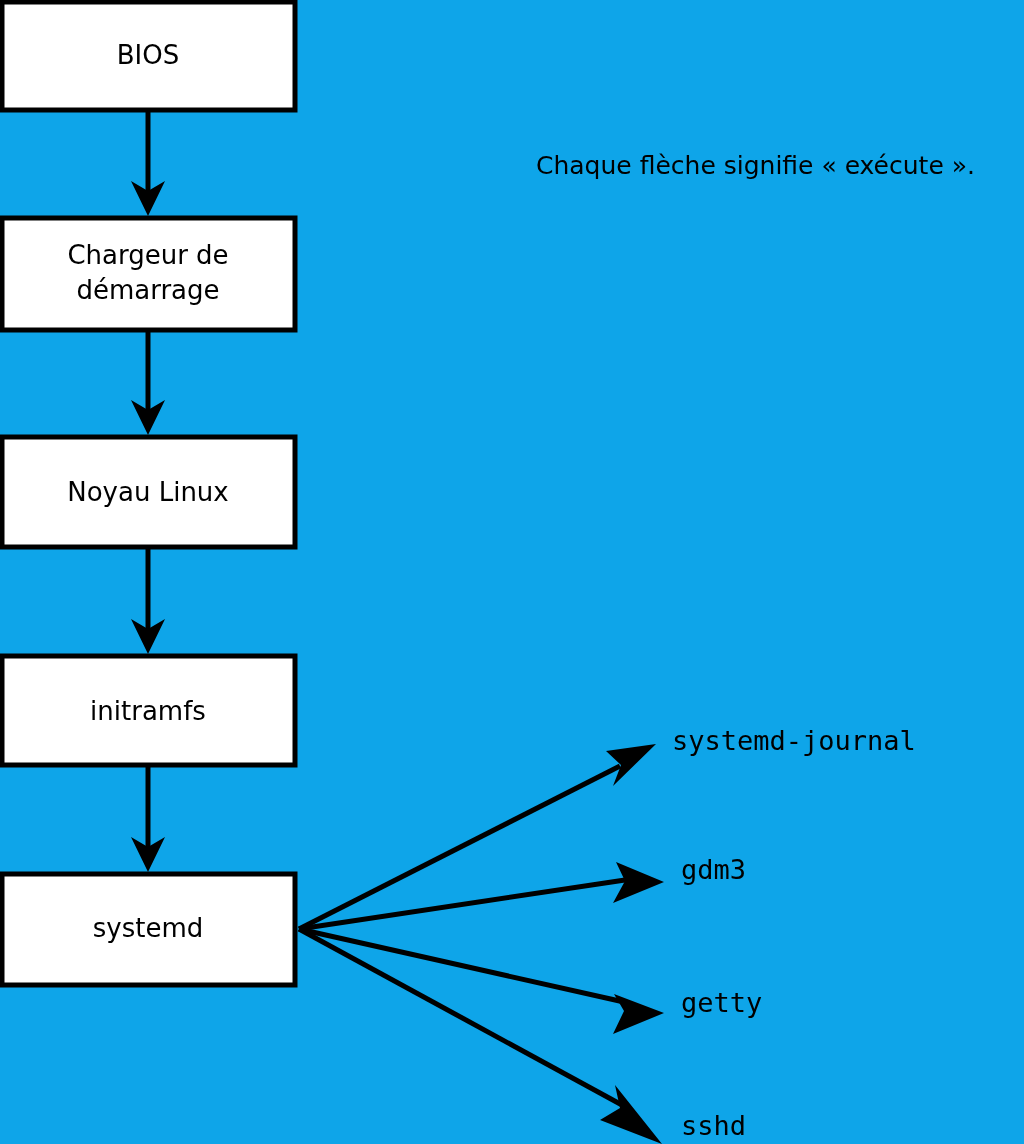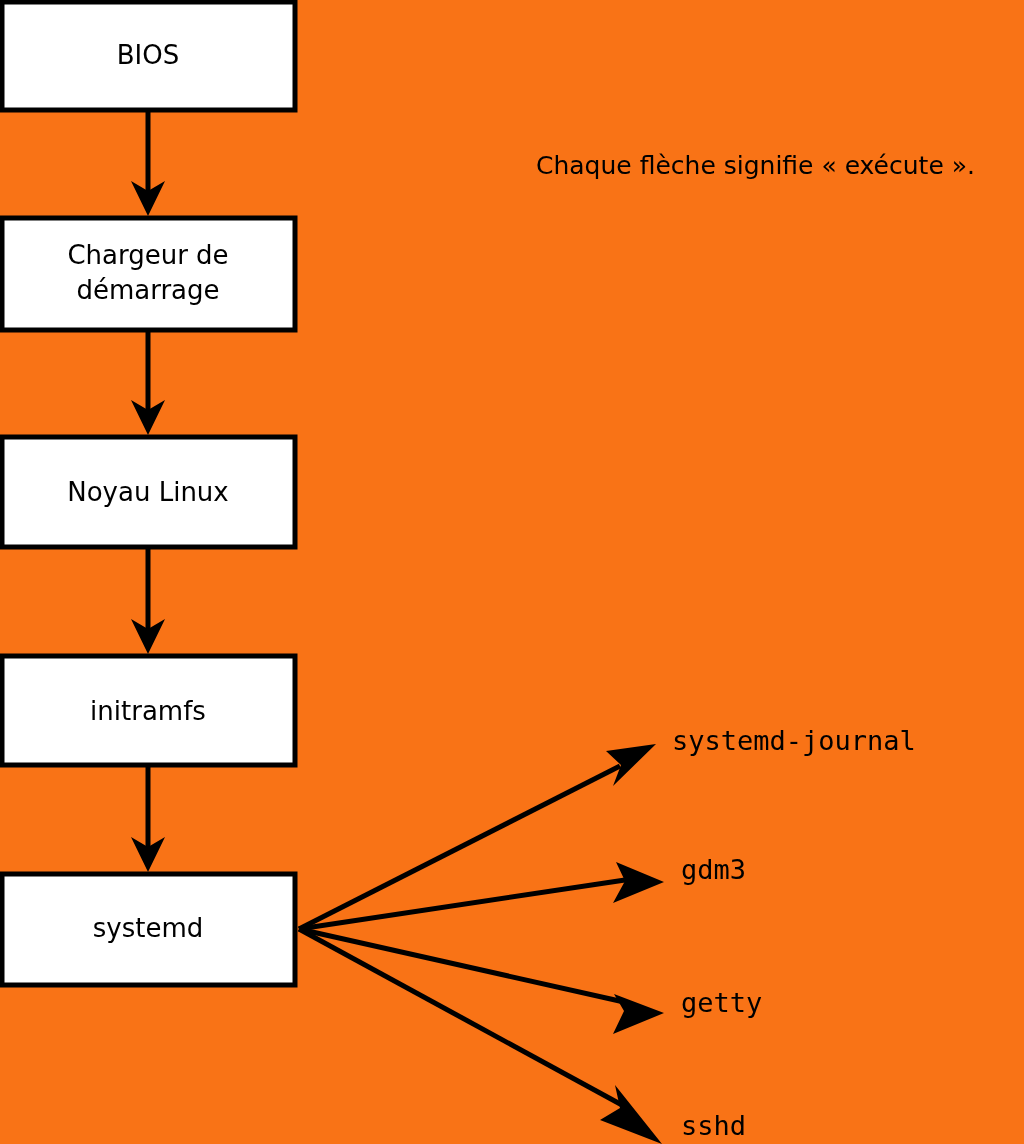--- a/index.html
+++ b/index.html
@@ -16,7 +16,7 @@
     position: relative;
     width: 1024px;
     height: 1144px;
-    background: #f97316;
+    background: #0ea5e9;
     overflow: hidden;
   }
   #diagram-svg {

